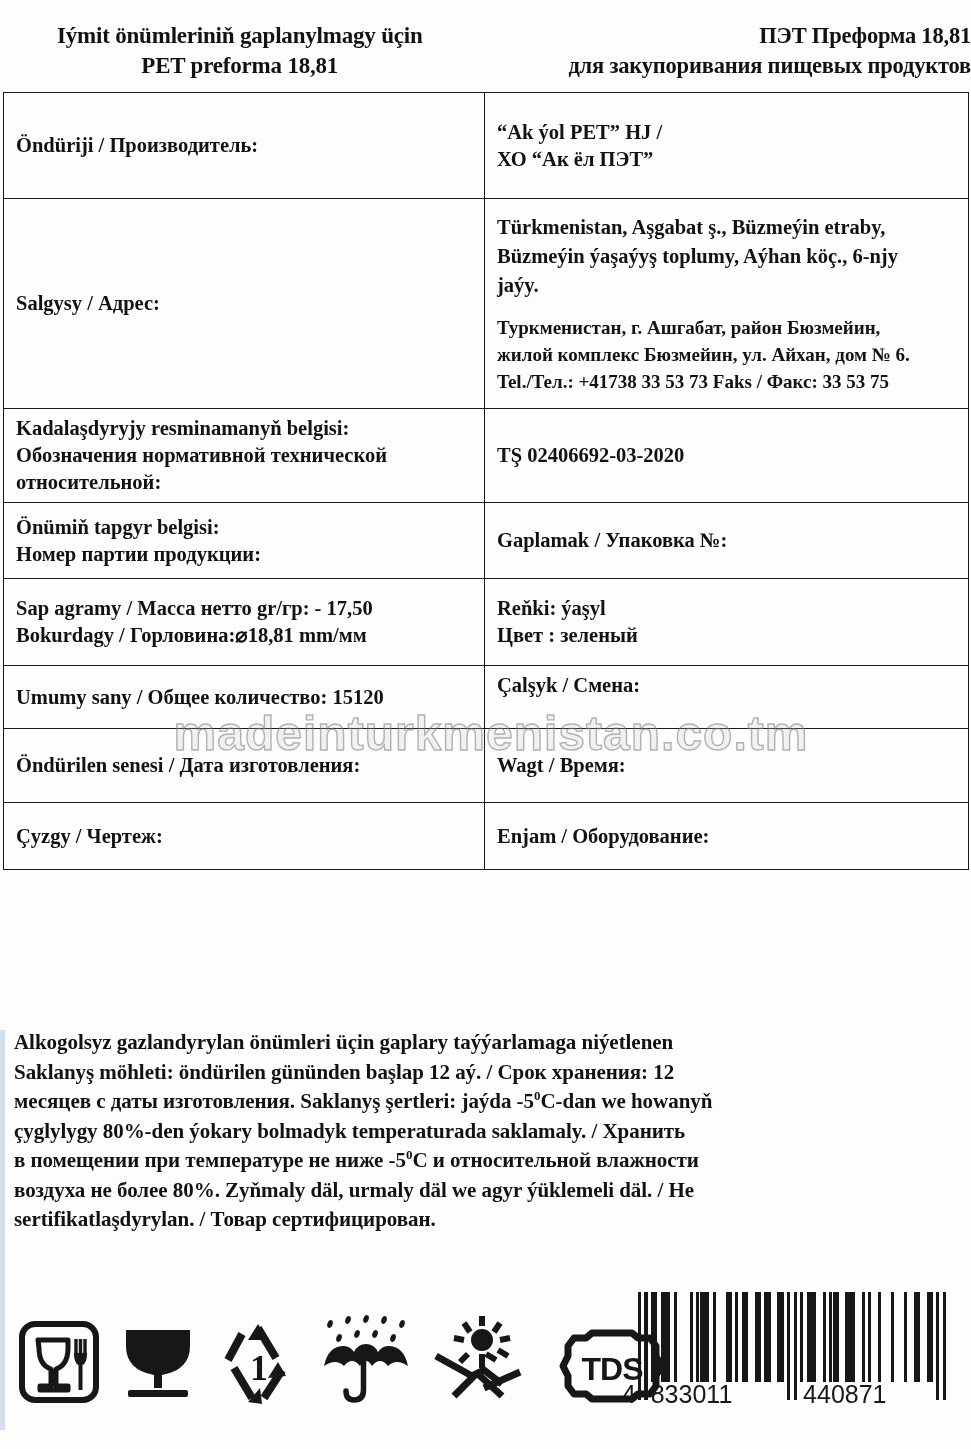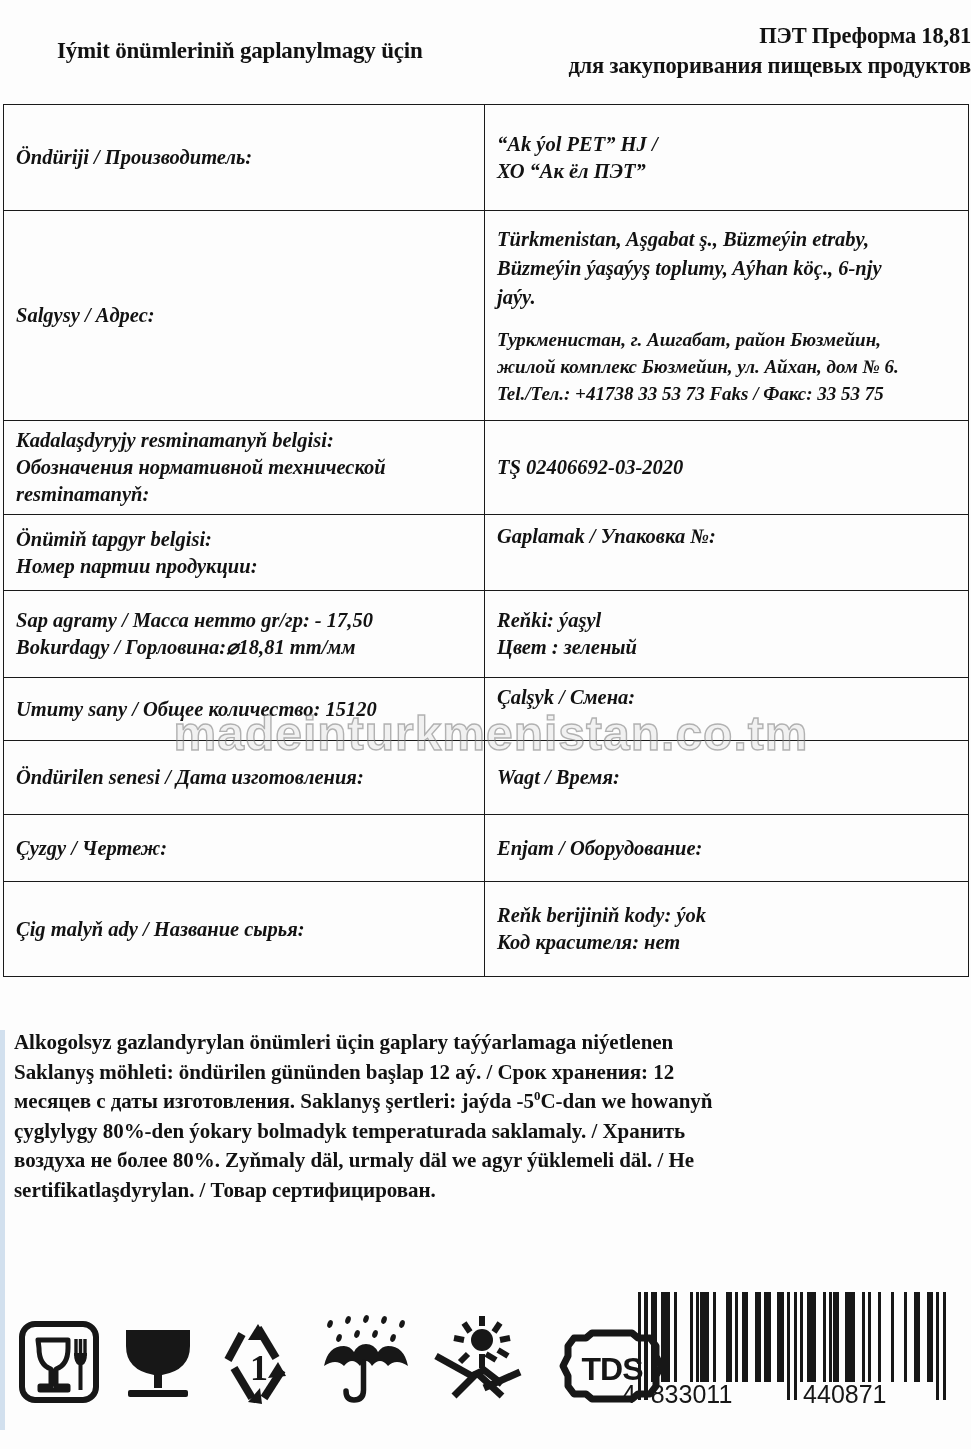--- a/index.html
+++ b/index.html
@@ -194,6 +194,7 @@
   <div class="header">
     <div class="header-col left">
       <div class="header-line">Iýmit önümleriniň gaplanylmagy üçin</div>
+      <div class="header-line">PET preforma 18,81</div>
     </div>
     <div class="header-col right">
       <div class="header-line">ПЭТ Преформа 18,81</div>

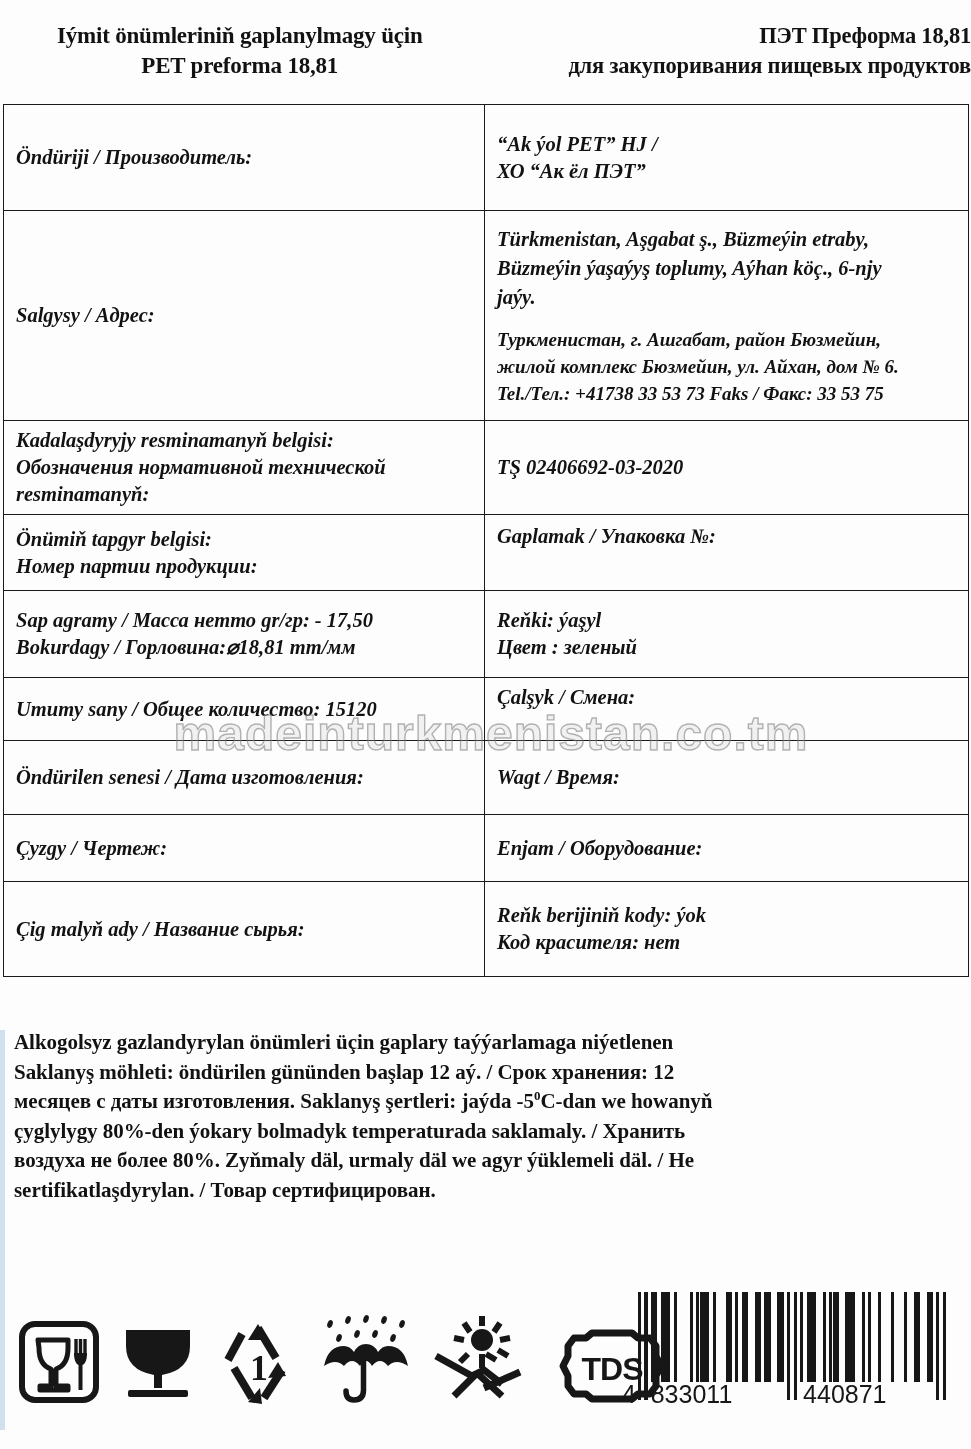--- a/index.html
+++ b/index.html
@@ -54,11 +54,10 @@
   .tbl {
     position: absolute;
     left: 3px;
-    top: 104px;
+    top: 92px;
     width: 965px;
     border-collapse: collapse;
     table-layout: fixed;
-    font-style: italic;
   }
   .tbl td {
     border: 1.6px solid #1a1a1a;

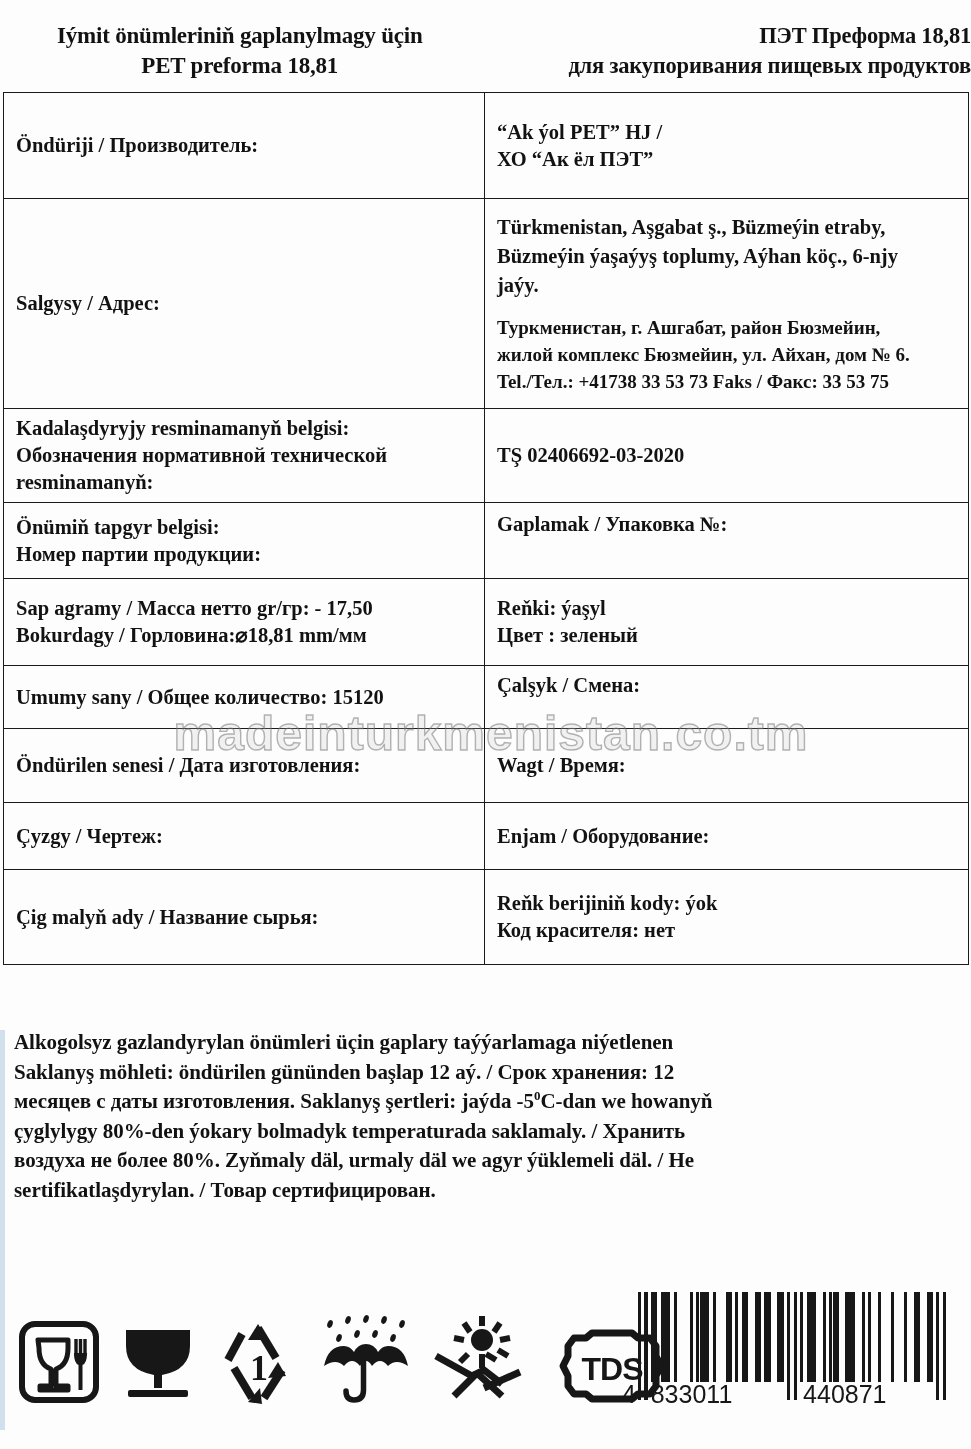--- a/index.html
+++ b/index.html
@@ -241,7 +241,7 @@
         <td class="col-l tight" style="height:82px">
           <div class="cell-line">Kadalaşdyryjy resminamanyň belgisi:</div>
           <div class="cell-line">Обозначения нормативной технической</div>
-          <div class="cell-line">resminamanyň:</div>
+          <div class="cell-line">относительной:</div>
         </td>
         <td class="col-r">
           <div class="cell-line">TŞ 02406692-03-2020</div>

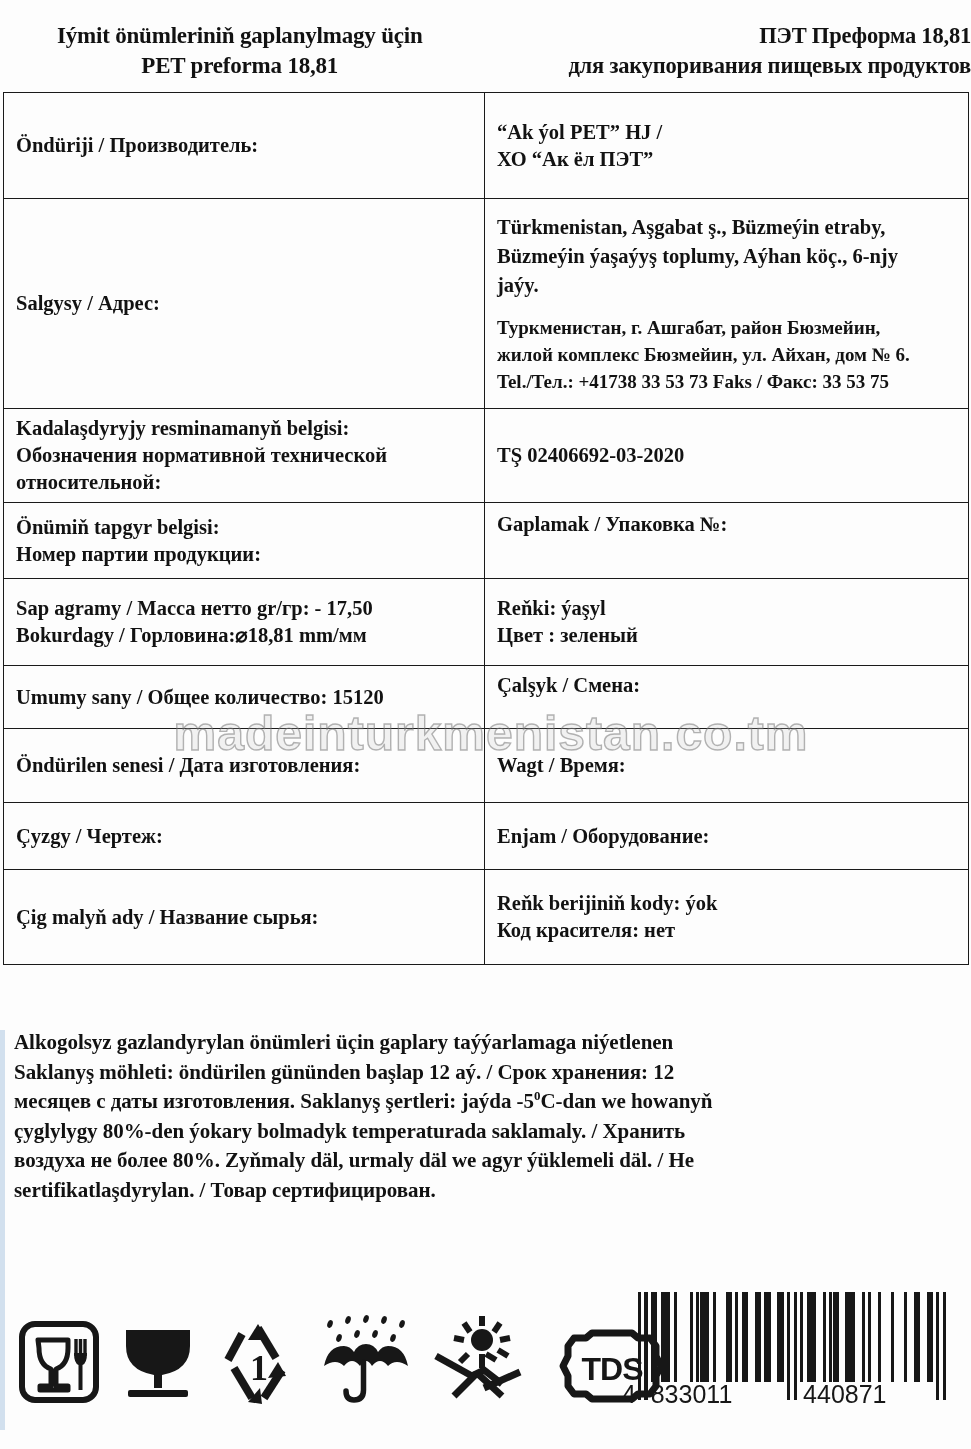--- a/index.html
+++ b/index.html
@@ -253,7 +253,7 @@
           <div class="cell-line">Önümiň tapgyr belgisi:</div>
           <div class="cell-line">Номер партии продукции:</div>
         </td>
-        <td class="col-r" style="vertical-align:top;padding-top:8px">
+        <td class="col-r" style="vertical-align:top;padding-top:24px">
           <div class="cell-line">Gaplamak / Упаковка №:</div>
         </td>
       </tr>

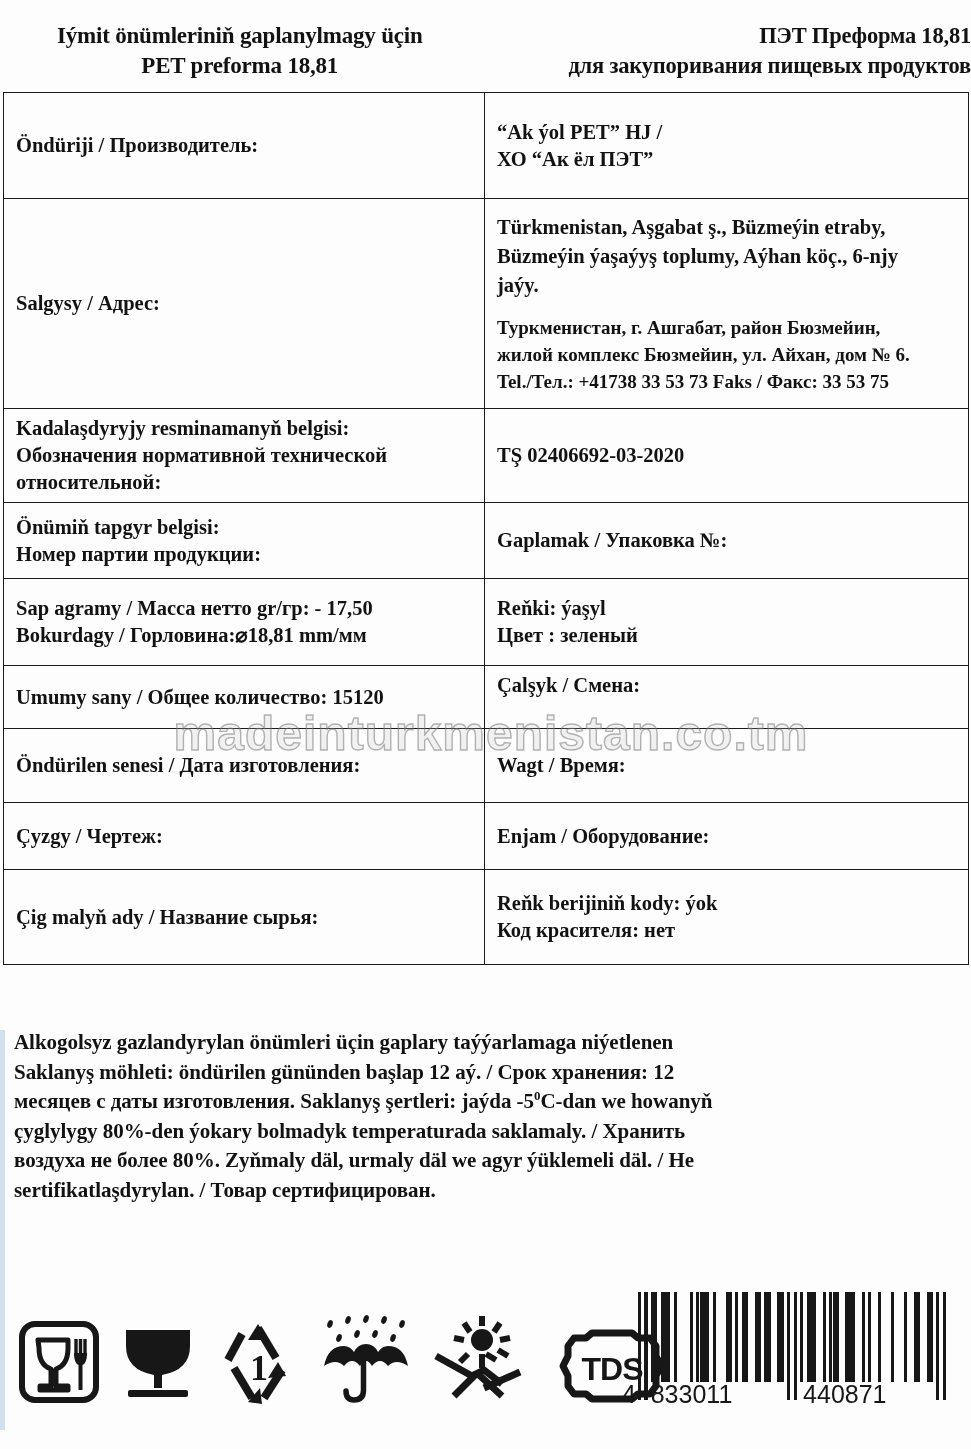--- a/index.html
+++ b/index.html
@@ -296,15 +296,6 @@
         </td>
       </tr>
 
-      <tr>
-        <td class="col-l" style="height:95px">
-          <div class="cell-line">Çig malyň ady / Название сырья:</div>
-        </td>
-        <td class="col-r">
-          <div class="cell-line">Reňk berijiniň kody: ýok</div>
-          <div class="cell-line">Код красителя: нет</div>
-        </td>
-      </tr>
 
 
     </tbody>

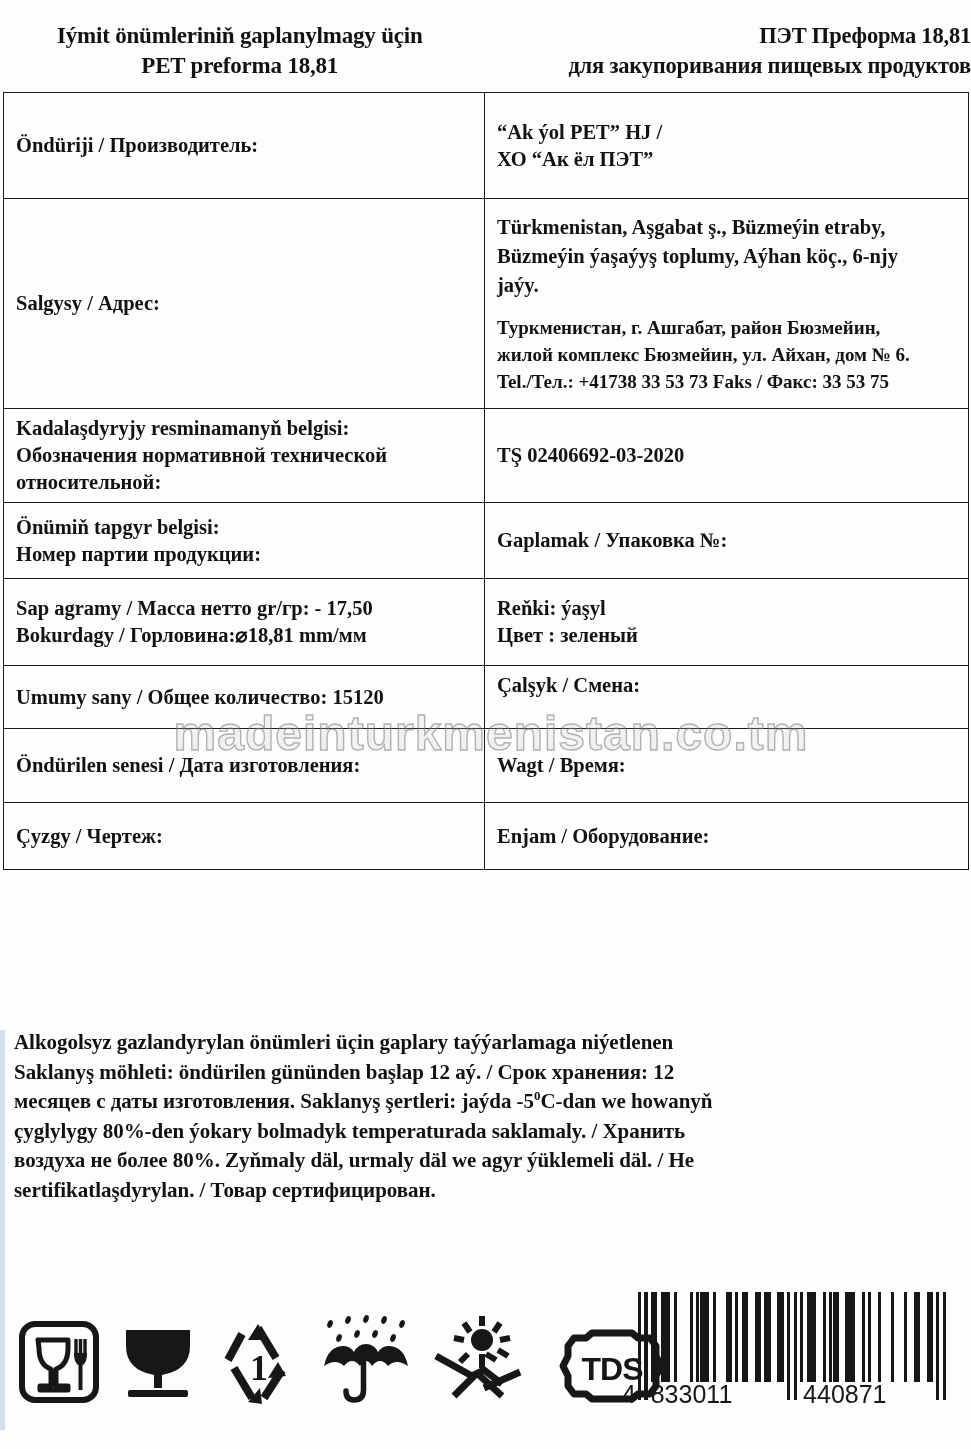--- a/index.html
+++ b/index.html
@@ -306,6 +306,7 @@
     <div>Saklanyş möhleti: öndürilen gününden başlap 12 aý.  /  Срок хранения: 12</div>
     <div><span>месяцев с даты изготовления. Saklanyş şertleri: jaýda -5</span><span class="sup-deg">0</span><span>C-dan  we howanyň</span></div>
     <div>çyglylygy 80%-den ýokary bolmadyk temperaturada saklamaly.  /  Хранить</div>
+    <div><span>в помещении при температуре не ниже -5</span><span class="sup-deg">0</span><span>С и относительной влажности</span></div>
     <div>воздуха не более 80%. Zyňmaly däl, urmaly däl we agyr ýüklemeli däl. / Не</div>
     <div>sertifikatlaşdyrylan. /  Товар сертифицирован.</div>
   </div>

